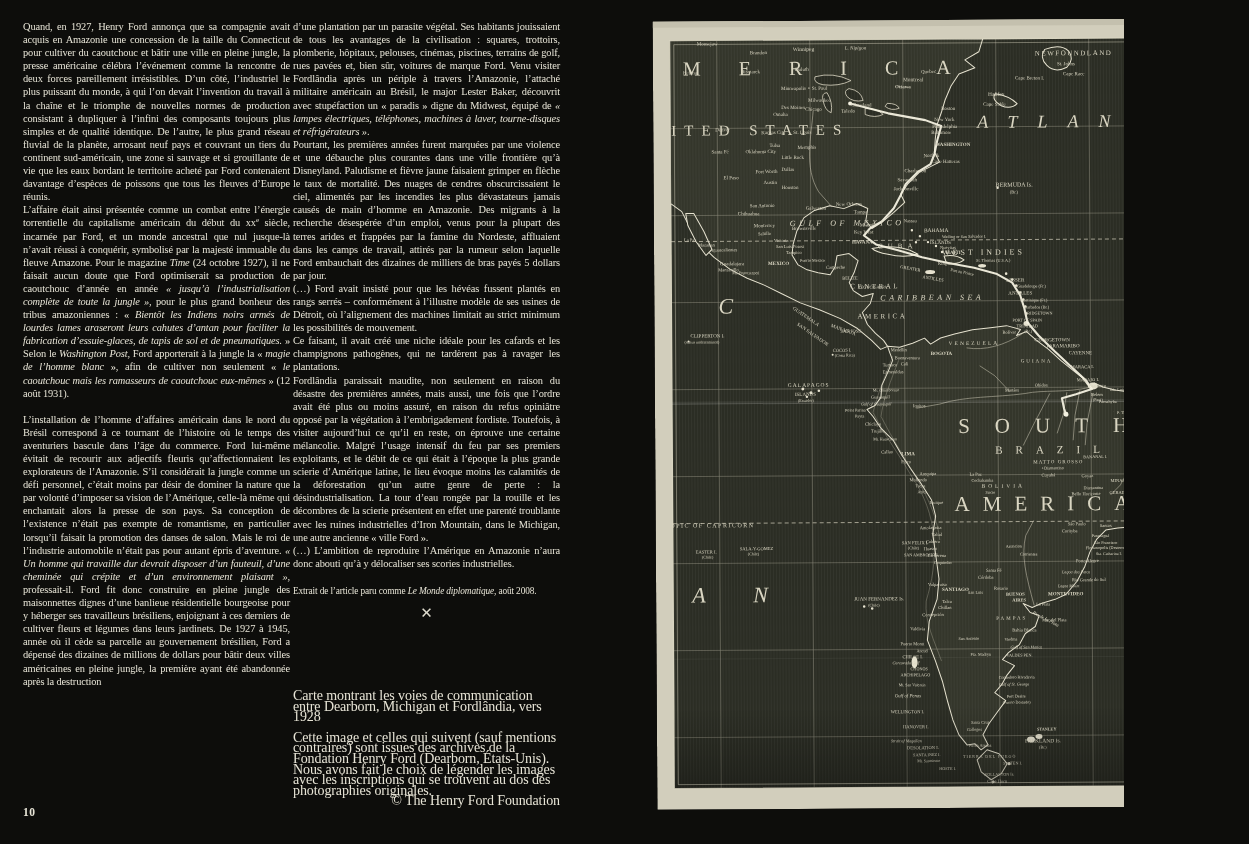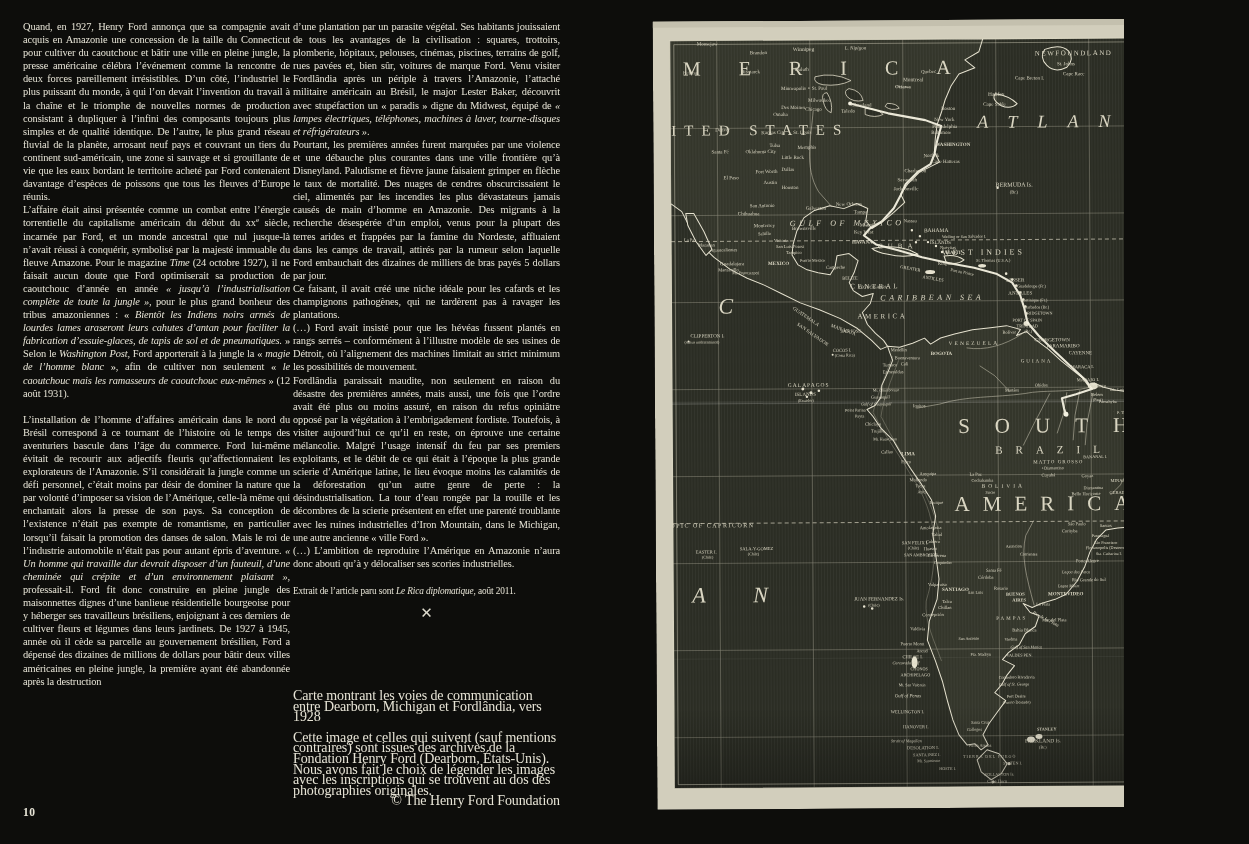--- a/index.html
+++ b/index.html
@@ -45,8 +45,8 @@
     <div class="col col2">
       <p class="body-p"><span>d’une plantation par un parasite végétal. Ses habitants jouissaient de tous les avantages de la civilisation : squares, trottoirs, plomberie, hôpitaux, pelouses, cinémas, piscines, terrains de golf, rues pavées et, bien sûr, voitures de marque Ford. Venu visiter Fordlândia après un périple à travers l’Amazonie, l’attaché militaire américain au Brésil, le major Lester Baker, découvrit avec stupéfaction un « paradis » digne du Midwest, équipé de </span><span class="i">« lampes électriques, téléphones, machines à laver, tourne-disques et réfrigérateurs »</span><span>.</span></p>
       <p class="body-p"><span>Pourtant, les premières années furent marquées par une violence et une débauche plus courantes dans une ville frontière qu’à Disneyland. Paludisme et fièvre jaune faisaient grimper en flèche le taux de mortalité. Des nuages de cendres obscurcissaient le ciel, alimentés par les incendies les plus dévastateurs jamais causés de main d’homme en Amazonie. Des migrants à la recherche désespérée d’un emploi, venus pour la plupart des terres arides et frappées par la famine du Nordeste, affluaient dans les camps de travail, attirés par la rumeur selon laquelle Ford embauchait des dizaines de milliers de bras payés 5 dollars par jour.</span></p>
+      <p class="body-p"><span>(…) Ford avait insisté pour que les hévéas fussent plantés en rangs serrés – conformément à l’illustre modèle de ses usines de Détroit, où l’alignement des machines limitait au strict minimum les possibilités de mouvement.</span></p>
       <p class="body-p"><span>Ce faisant, il avait créé une niche idéale pour les cafards et les champignons pathogènes, qui ne tardèrent pas à ravager les plantations.</span></p>
-      <p class="body-p"><span>(…) Ford avait insisté pour que les hévéas fussent plantés en rangs serrés – conformément à l’illustre modèle de ses usines de Détroit, où l’alignement des machines limitait au strict minimum les possibilités de mouvement.</span></p>
       <p class="body-p"><span>Fordlândia paraissait maudite, non seulement en raison du désastre des premières années, mais aussi, une fois que l’ordre avait été plus ou moins assuré, en raison du refus opiniâtre opposé par la végétation à l’embrigadement fordiste. Toutefois, à visiter aujourd’hui ce qu’il en reste, on éprouve une certaine mélancolie. Malgré l’usage intensif du feu par ses premiers exploitants, et le débit de ce qui était à l’époque la plus grande scierie d’Amérique latine, le lieu évoque moins les calamités de la déforestation qu’un autre genre de perte : la désindustrialisation. La tour d’eau rongée par la rouille et les décombres de la scierie présentent en effet une parenté troublante avec les ruines industrielles d’Iron Mountain, dans le Michigan, une autre ancienne « ville Ford ».</span></p>
       <p class="body-p"><span>(…) L’ambition de reproduire l’Amérique en Amazonie n’aura donc abouti qu’à y délocaliser ses scories industrielles.</span></p>
       <p class="source-note"><span>Extrait de l’article paru sont </span><span class="i">Le Rica diplomatique</span><span>, août 2011.</span></p>

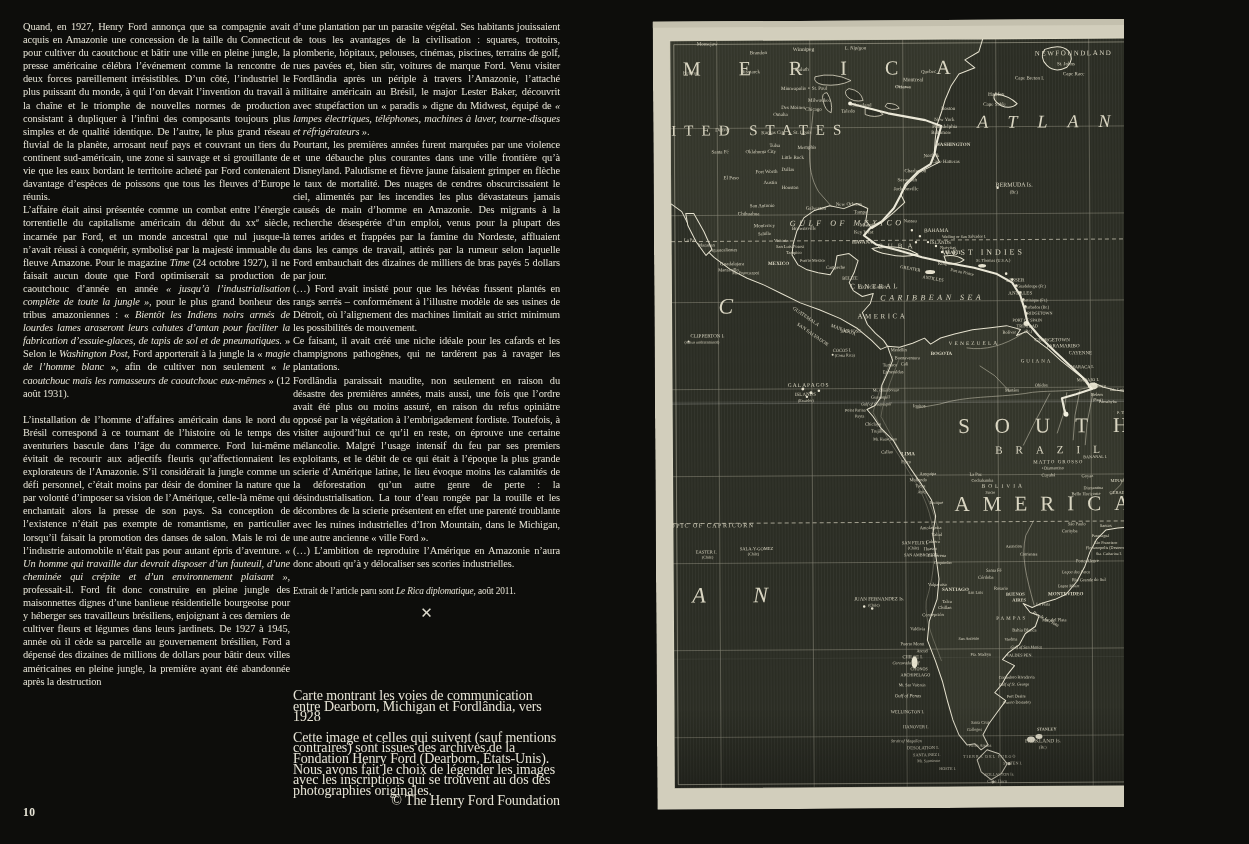--- a/index.html
+++ b/index.html
@@ -49,7 +49,7 @@
       <p class="body-p"><span>Ce faisant, il avait créé une niche idéale pour les cafards et les champignons pathogènes, qui ne tardèrent pas à ravager les plantations.</span></p>
       <p class="body-p"><span>Fordlândia paraissait maudite, non seulement en raison du désastre des premières années, mais aussi, une fois que l’ordre avait été plus ou moins assuré, en raison du refus opiniâtre opposé par la végétation à l’embrigadement fordiste. Toutefois, à visiter aujourd’hui ce qu’il en reste, on éprouve une certaine mélancolie. Malgré l’usage intensif du feu par ses premiers exploitants, et le débit de ce qui était à l’époque la plus grande scierie d’Amérique latine, le lieu évoque moins les calamités de la déforestation qu’un autre genre de perte : la désindustrialisation. La tour d’eau rongée par la rouille et les décombres de la scierie présentent en effet une parenté troublante avec les ruines industrielles d’Iron Mountain, dans le Michigan, une autre ancienne « ville Ford ».</span></p>
       <p class="body-p"><span>(…) L’ambition de reproduire l’Amérique en Amazonie n’aura donc abouti qu’à y délocaliser ses scories industrielles.</span></p>
-      <p class="source-note"><span>Extrait de l’article paru sont </span><span class="i">Le Rica diplomatique</span><span>, août 2011.</span></p>
+      <p class="source-note"><span>Extrait de l’article paru comme </span><span class="i">Le Rica diplomatique</span><span>, août 2011.</span></p>
       <div class="ornament">✕</div>
     </div>
 

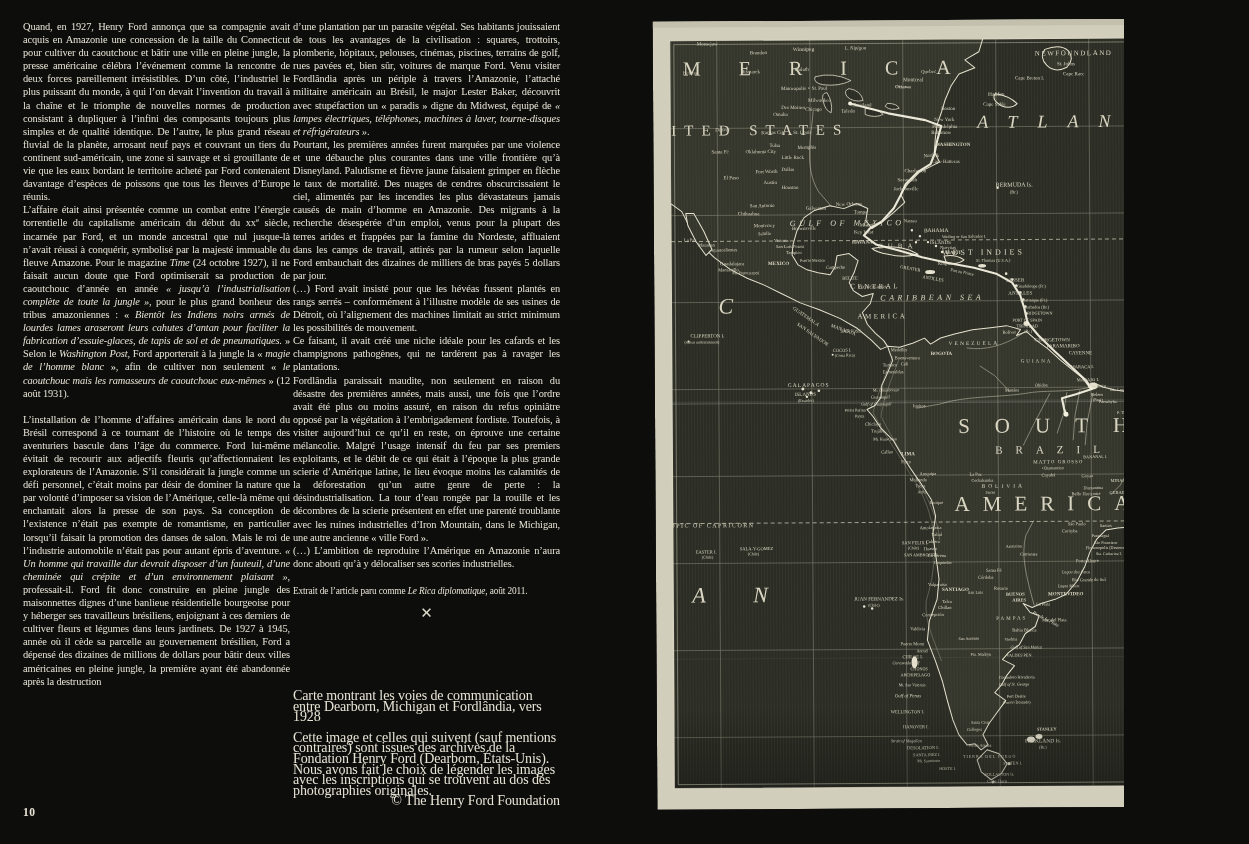--- a/index.html
+++ b/index.html
@@ -49,7 +49,7 @@
       <p class="body-p"><span>Ce faisant, il avait créé une niche idéale pour les cafards et les champignons pathogènes, qui ne tardèrent pas à ravager les plantations.</span></p>
       <p class="body-p"><span>Fordlândia paraissait maudite, non seulement en raison du désastre des premières années, mais aussi, une fois que l’ordre avait été plus ou moins assuré, en raison du refus opiniâtre opposé par la végétation à l’embrigadement fordiste. Toutefois, à visiter aujourd’hui ce qu’il en reste, on éprouve une certaine mélancolie. Malgré l’usage intensif du feu par ses premiers exploitants, et le débit de ce qui était à l’époque la plus grande scierie d’Amérique latine, le lieu évoque moins les calamités de la déforestation qu’un autre genre de perte : la désindustrialisation. La tour d’eau rongée par la rouille et les décombres de la scierie présentent en effet une parenté troublante avec les ruines industrielles d’Iron Mountain, dans le Michigan, une autre ancienne « ville Ford ».</span></p>
       <p class="body-p"><span>(…) L’ambition de reproduire l’Amérique en Amazonie n’aura donc abouti qu’à y délocaliser ses scories industrielles.</span></p>
-      <p class="source-note"><span>Extrait de l’article paru comme </span><span class="i">Le Rica diplomatique</span><span>, août 2011.</span></p>
+      <p class="source-note"><span>Extrait de l’article paru comme </span><span class="i">Le Monde diplomatique</span><span>, août 2011.</span></p>
       <div class="ornament">✕</div>
     </div>
 

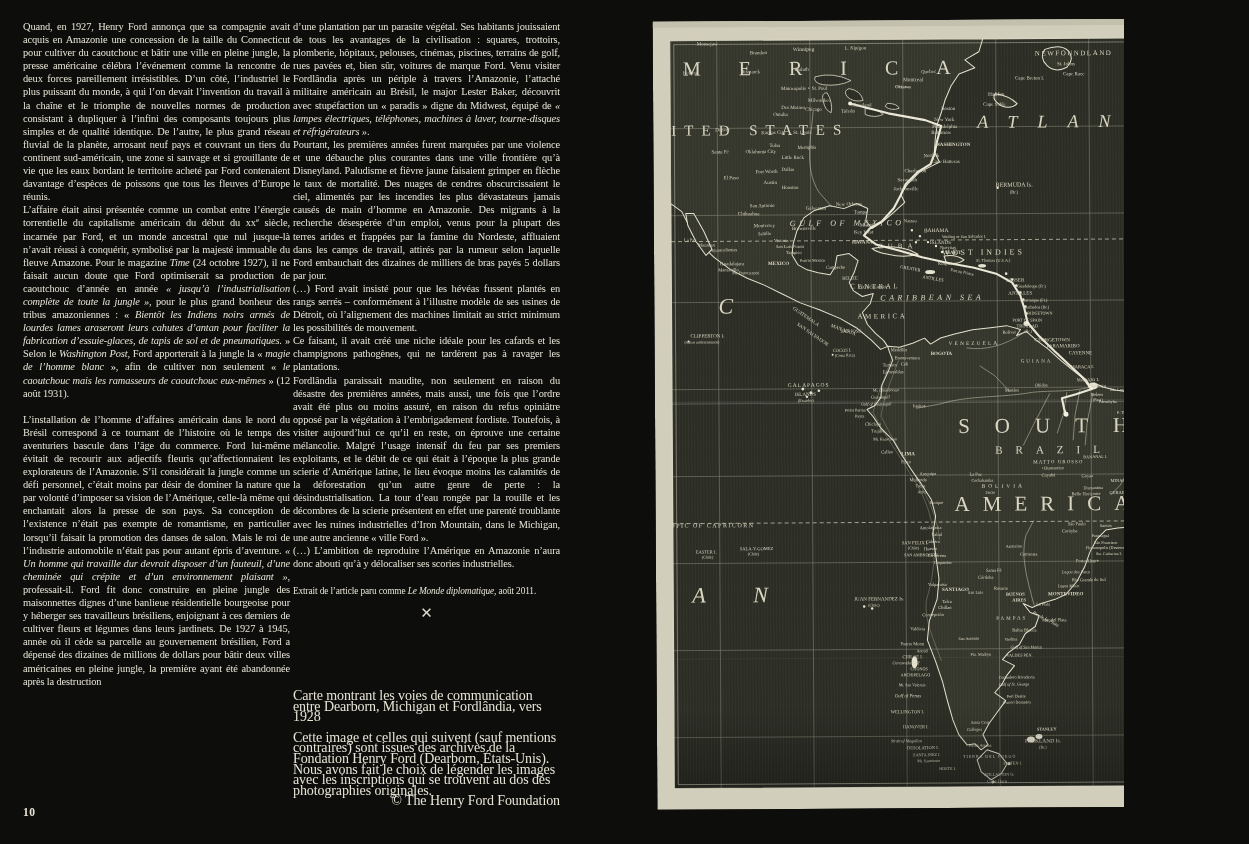--- a/index.html
+++ b/index.html
@@ -49,7 +49,7 @@
       <p class="body-p"><span>Ce faisant, il avait créé une niche idéale pour les cafards et les champignons pathogènes, qui ne tardèrent pas à ravager les plantations.</span></p>
       <p class="body-p"><span>Fordlândia paraissait maudite, non seulement en raison du désastre des premières années, mais aussi, une fois que l’ordre avait été plus ou moins assuré, en raison du refus opiniâtre opposé par la végétation à l’embrigadement fordiste. Toutefois, à visiter aujourd’hui ce qu’il en reste, on éprouve une certaine mélancolie. Malgré l’usage intensif du feu par ses premiers exploitants, et le débit de ce qui était à l’époque la plus grande scierie d’Amérique latine, le lieu évoque moins les calamités de la déforestation qu’un autre genre de perte : la désindustrialisation. La tour d’eau rongée par la rouille et les décombres de la scierie présentent en effet une parenté troublante avec les ruines industrielles d’Iron Mountain, dans le Michigan, une autre ancienne « ville Ford ».</span></p>
       <p class="body-p"><span>(…) L’ambition de reproduire l’Amérique en Amazonie n’aura donc abouti qu’à y délocaliser ses scories industrielles.</span></p>
-      <p class="source-note"><span>Extrait de l’article paru comme </span><span class="i">Le Monde diplomatique</span><span>, août 2011.</span></p>
+      <p class="source-note"><span>Extrait de l’article paru comme </span><span class="i">Le Monde diplomatique</span><span>, août 2008.</span></p>
       <div class="ornament">✕</div>
     </div>
 

